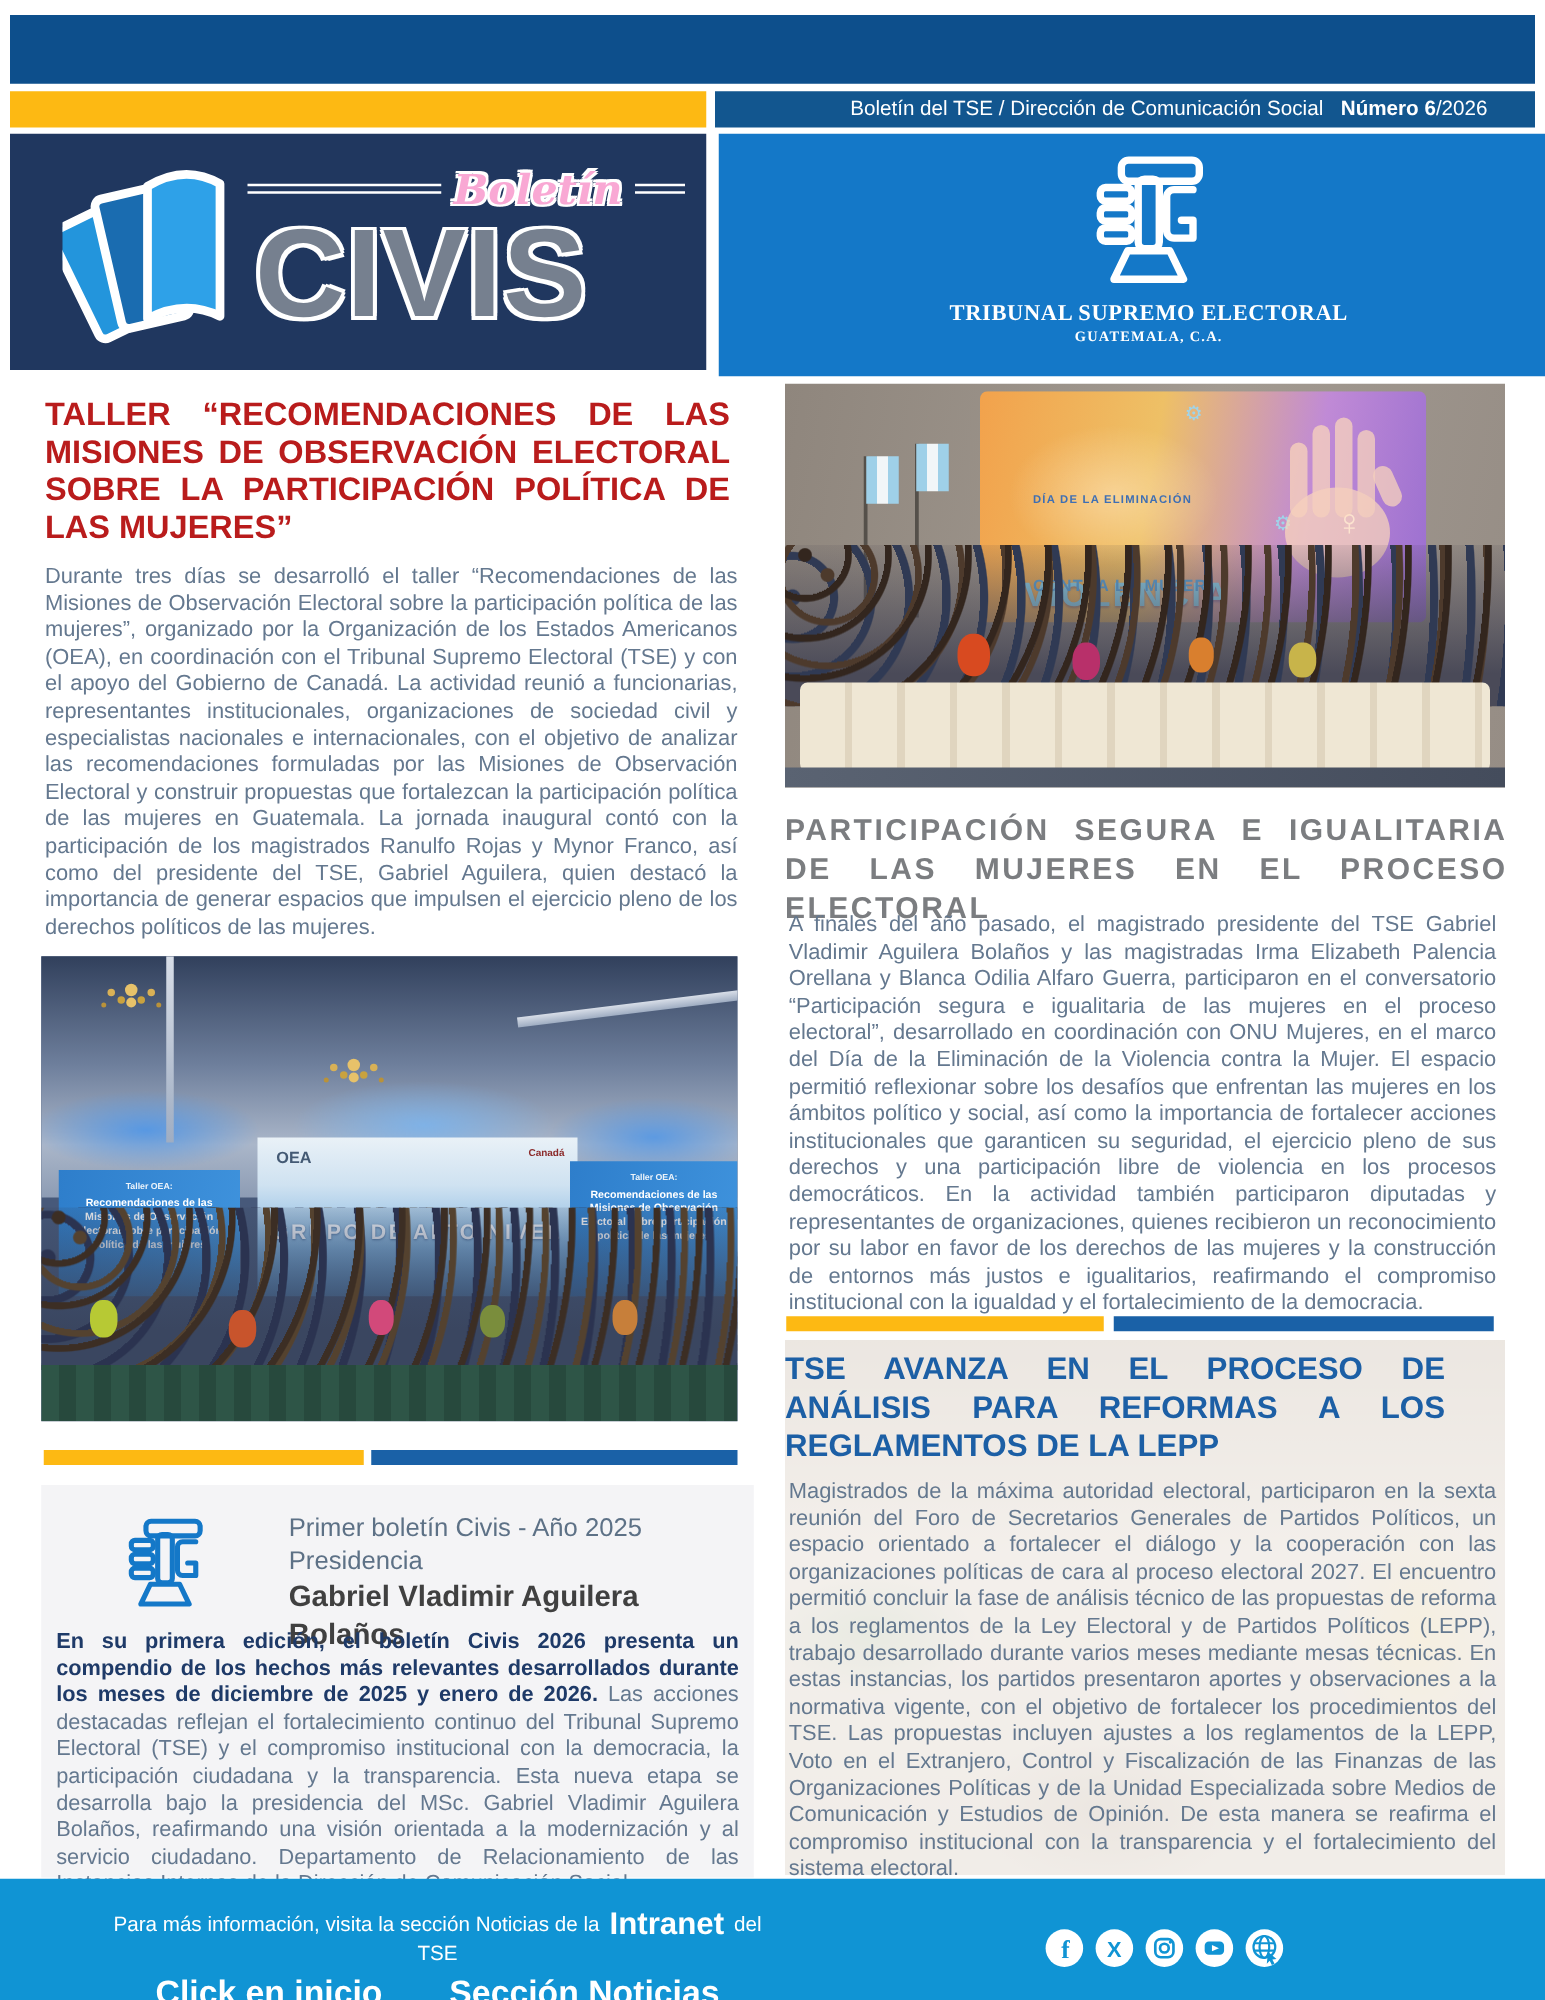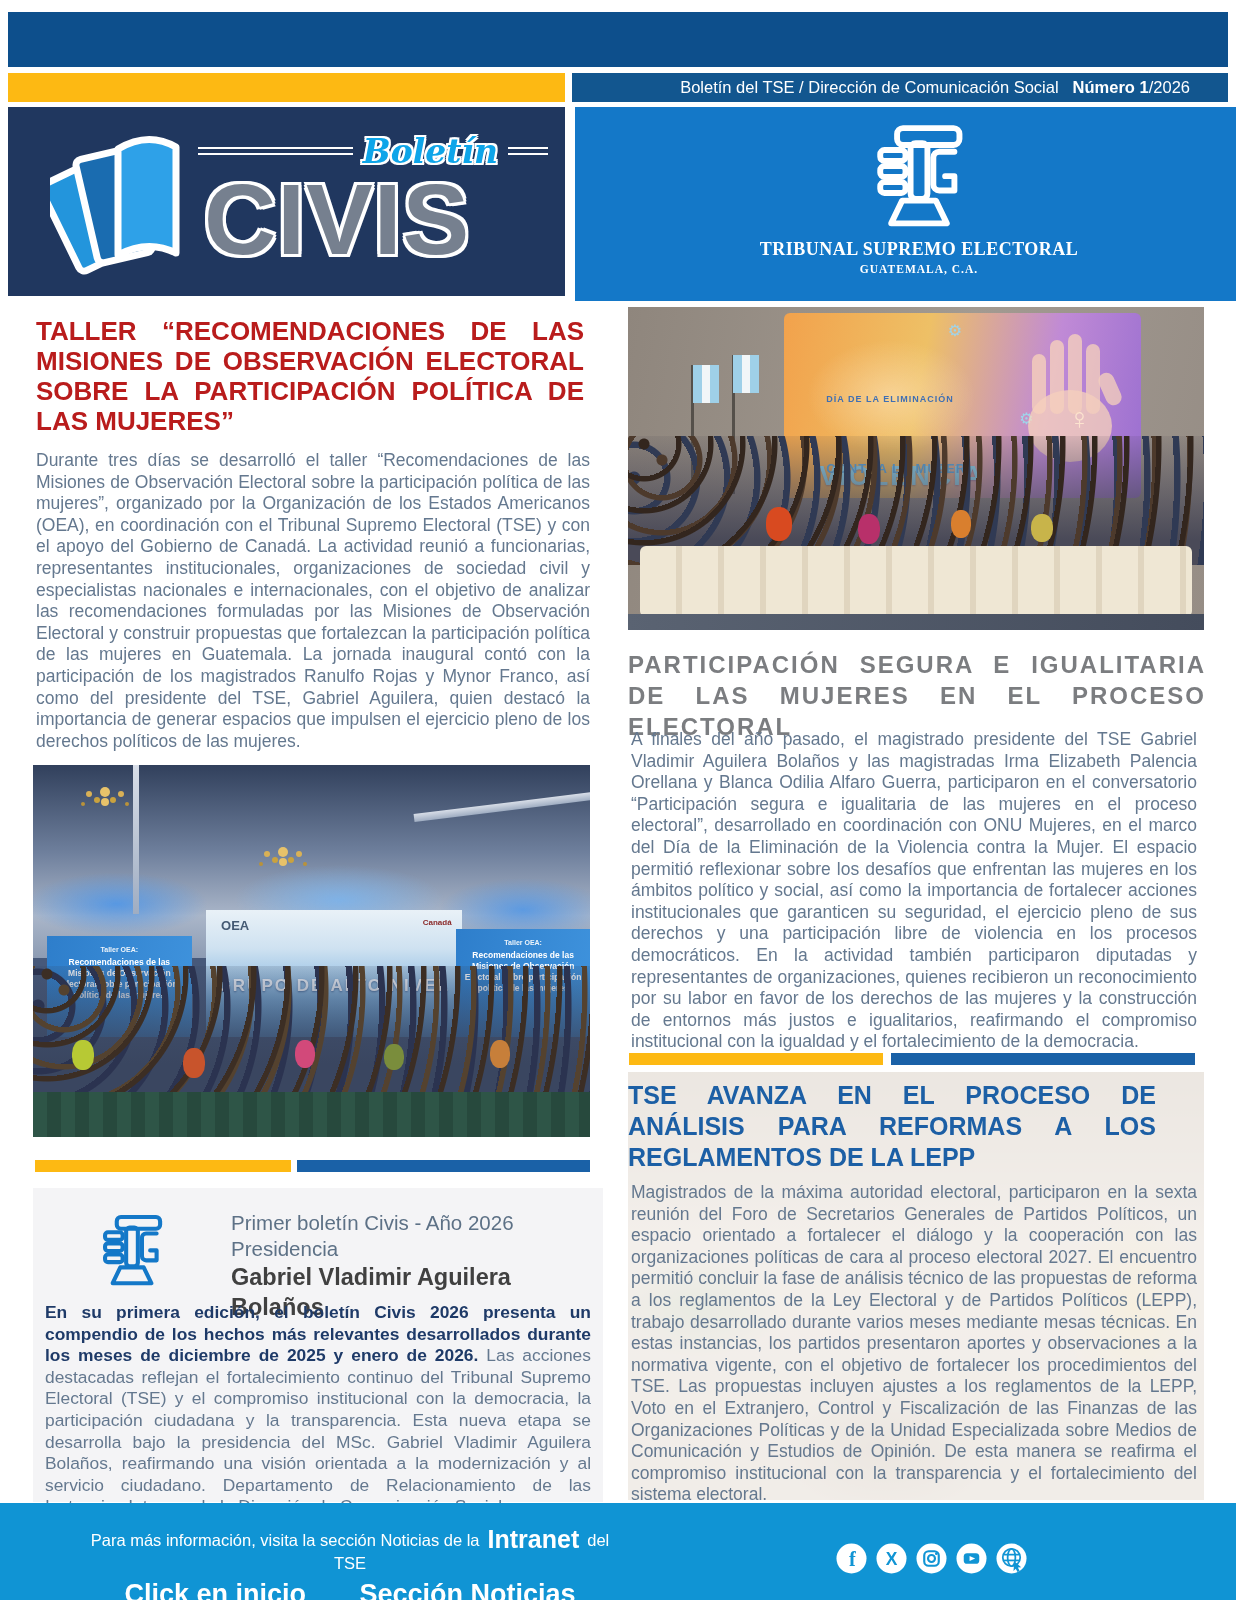--- a/index.html
+++ b/index.html
@@ -174,7 +174,7 @@
   <div class="abs topbar"></div>
   <div class="abs yellowbar"></div>
   <div class="abs captionbar">
-    <span>Boletín del TSE / Dirección de Comunicación Social</span><span class="cap-bold">Número 1</span><span>/2026</span>
+    <span>Boletín del TSE / Dirección de Comunicación Social</span><span class="cap-bold">Número 6</span><span>/2026</span>
   </div>
 
   <div class="abs civisbox">

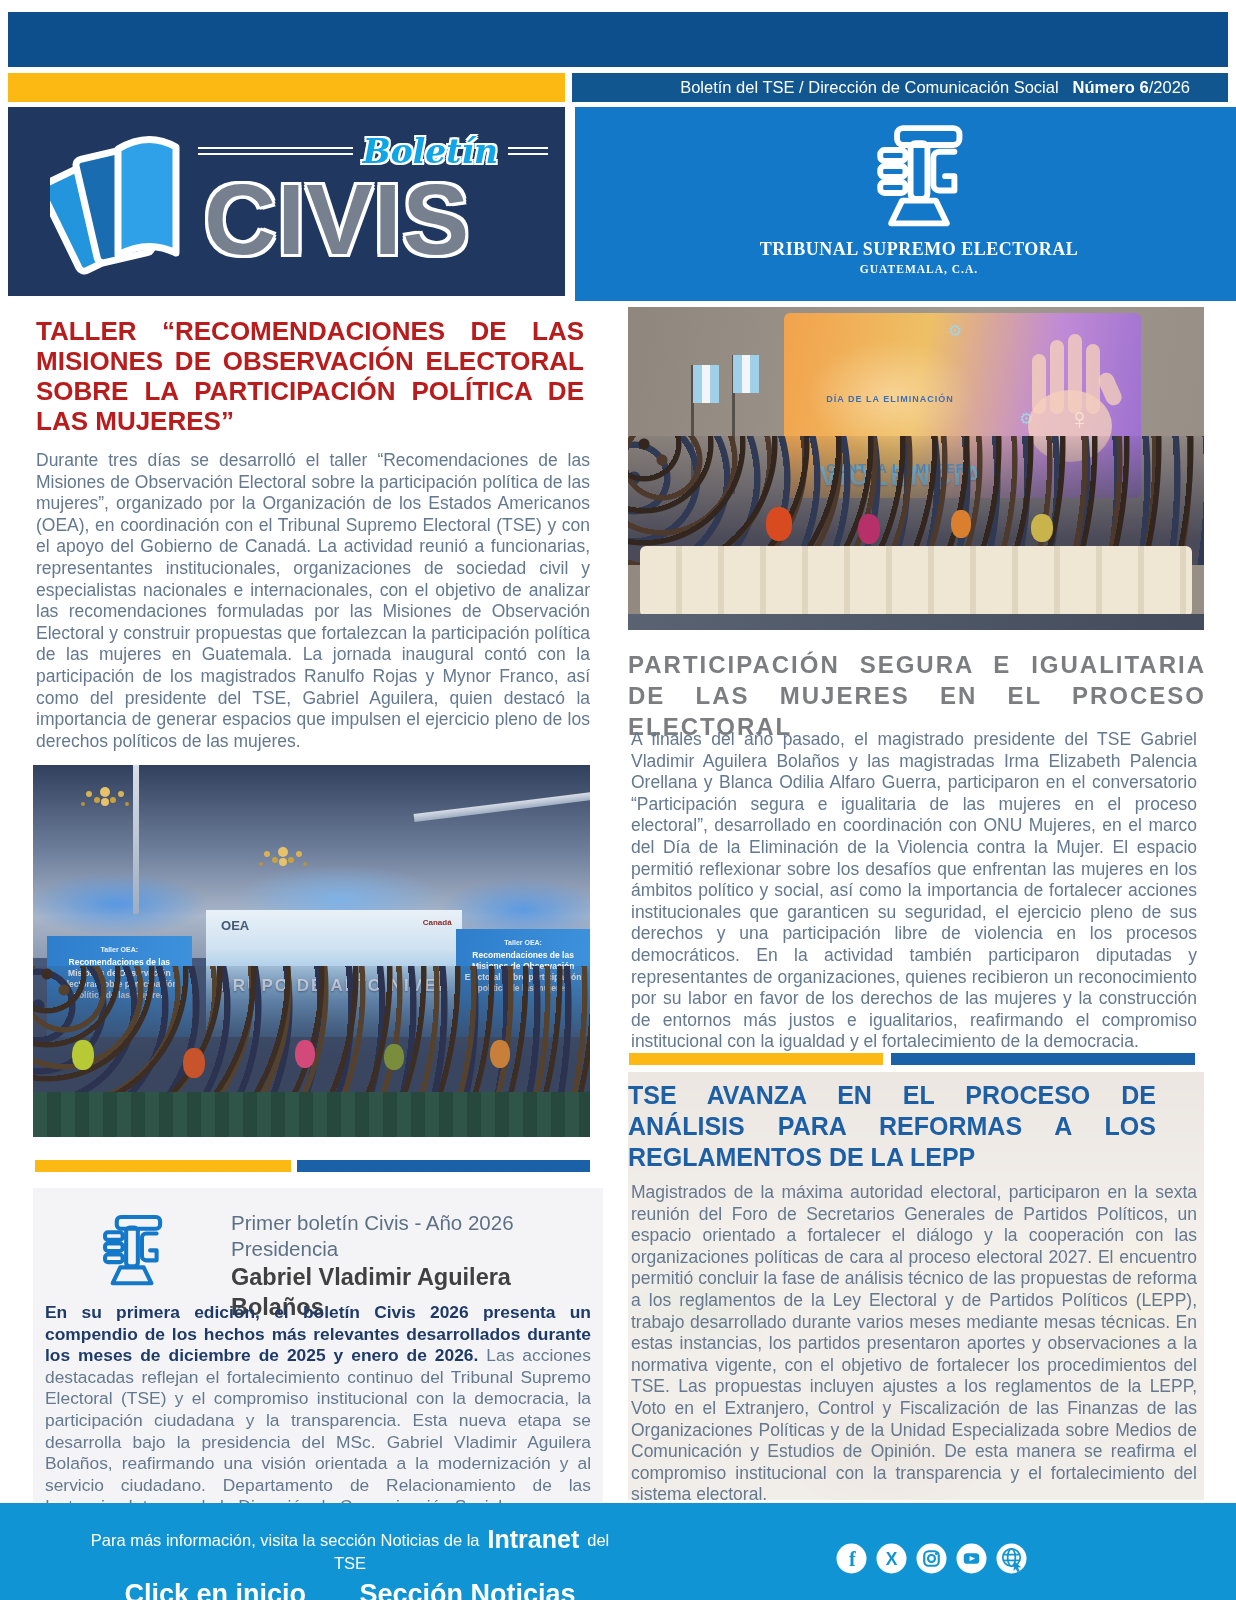--- a/index.html
+++ b/index.html
@@ -23,7 +23,7 @@
   .b-rule.l{flex:1;margin-right:10px;}
   .b-rule.r{width:40px;margin-left:10px;}
   .boletin-script{font-family:"DejaVu Serif",serif;font-style:italic;font-weight:bold;
-      font-size:33px;color:#0ea5e9;
+      font-size:33px;color:#f9a8d4;
       text-shadow:-2px 0 0 #fff,2px 0 0 #fff,0 -2px 0 #fff,0 2px 0 #fff,
                   -2px -2px 0 #fff,2px 2px 0 #fff,-2px 2px 0 #fff,2px -2px 0 #fff;}
   .civisword{left:196px;top:52px;width:350px;font-size:100px;font-weight:bold;

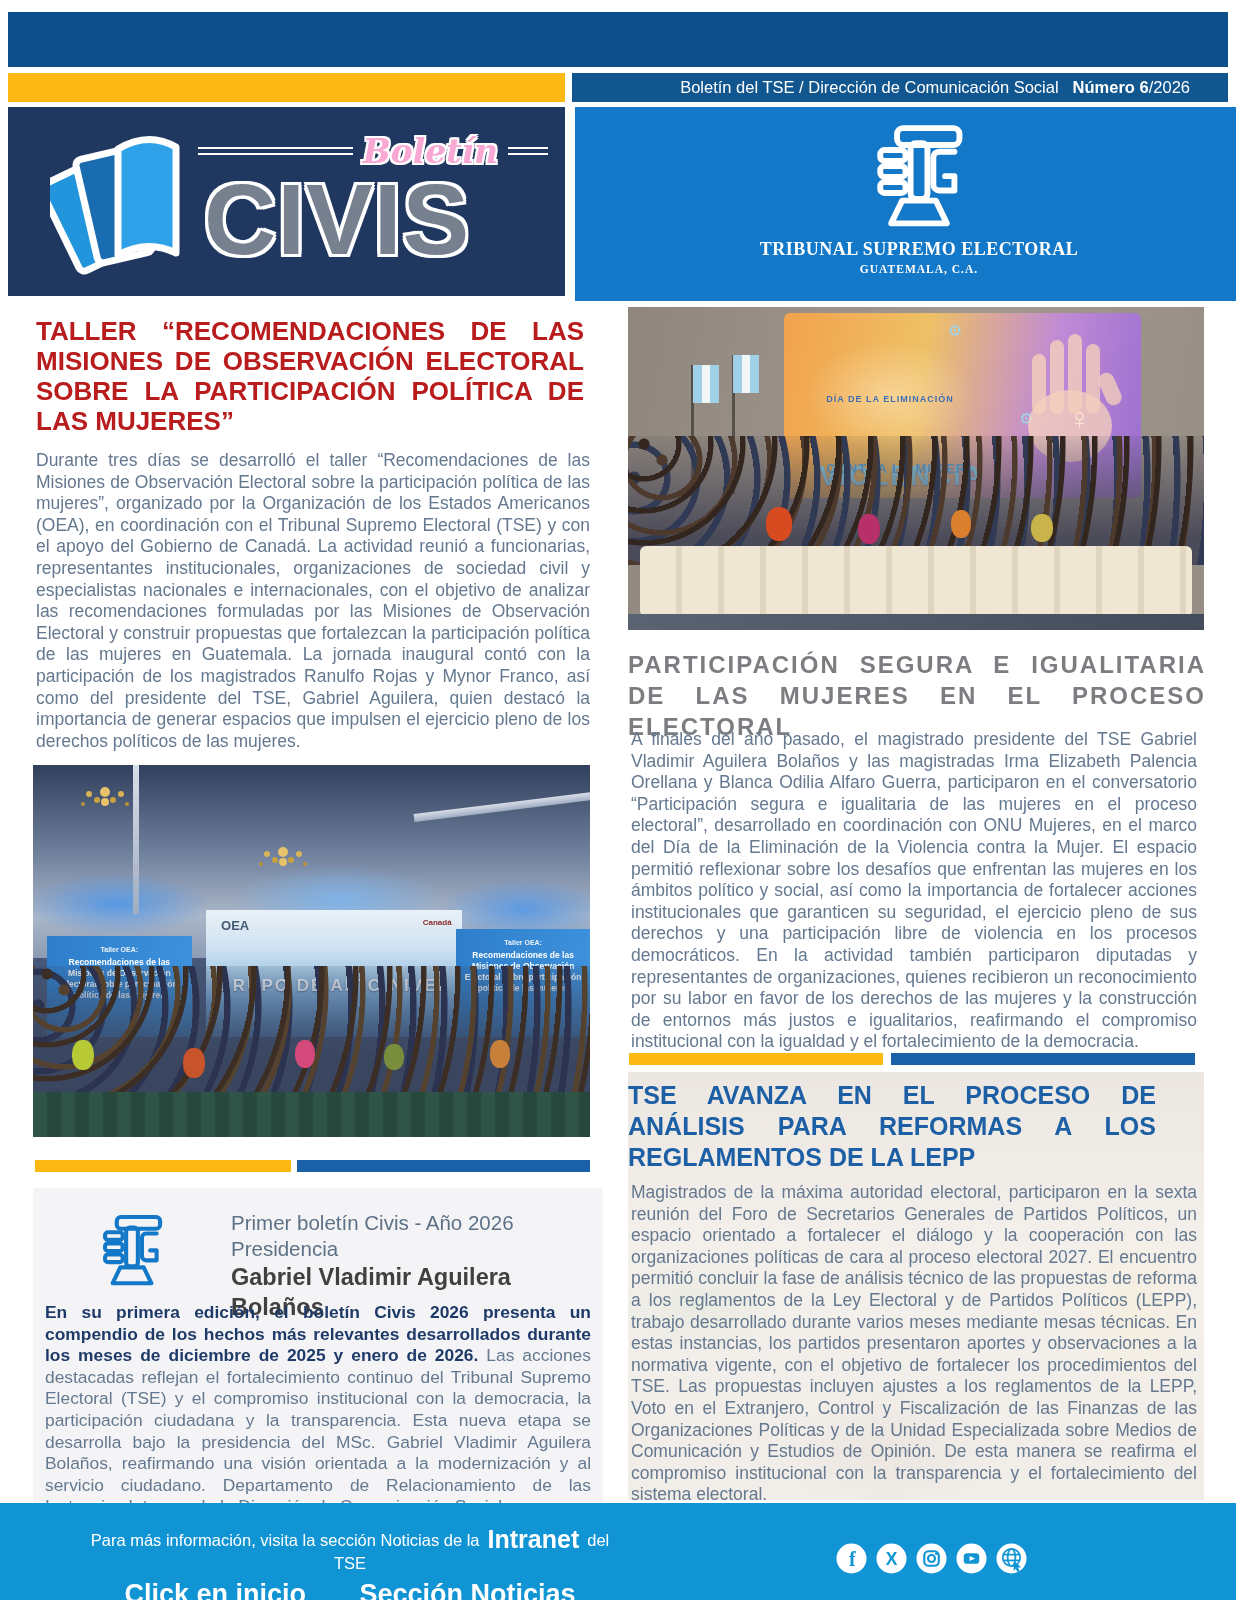--- a/index.html
+++ b/index.html
@@ -240,7 +240,7 @@
         <use href="#tselogo"></use>
       </svg>
     <div class="ed-head">
-      <div>Primer boletín Civis - Año 2026</div>
+      <div>Primer boletín Civis - Año 2025</div>
       <div>Presidencia</div>
       <div class="ed-name">Gabriel Vladimir Aguilera Bolaños</div>
     </div>

